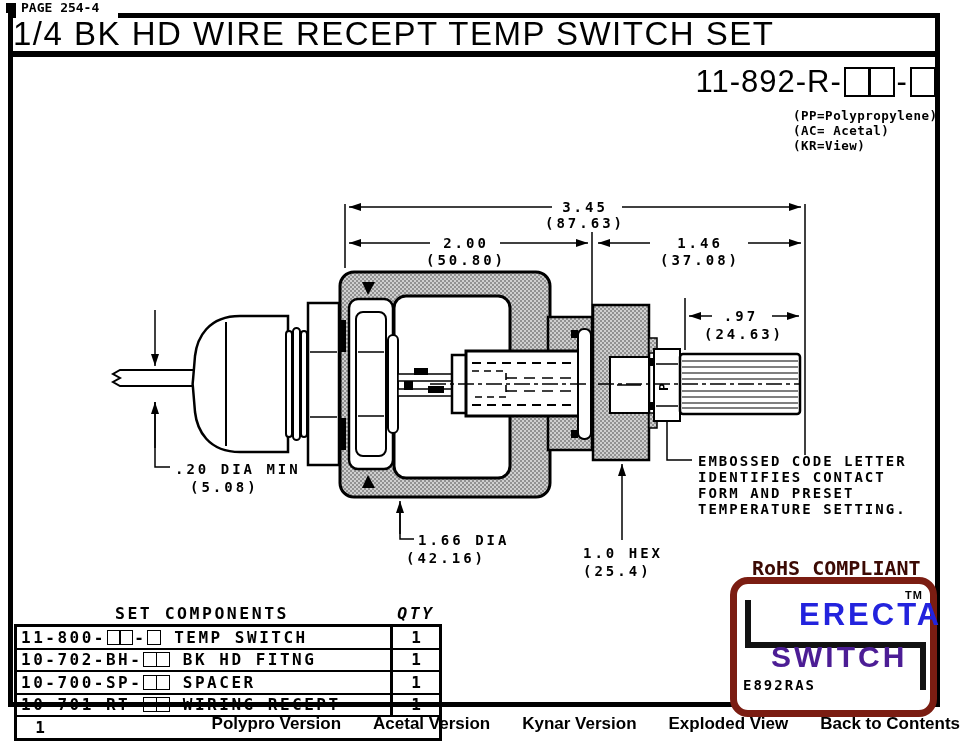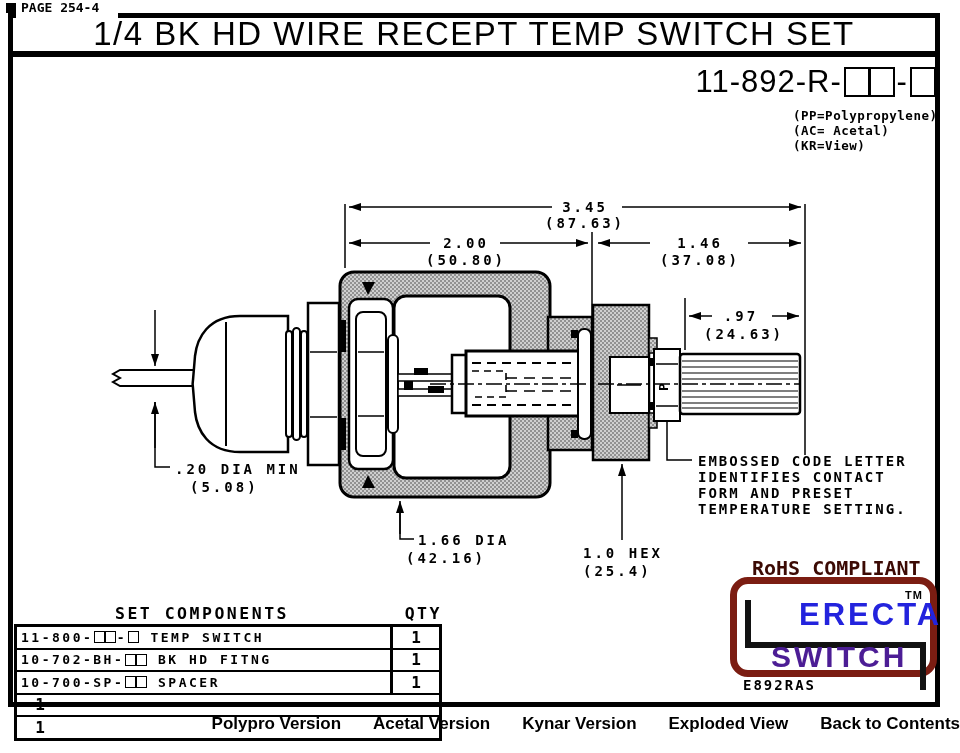--- a/index.html
+++ b/index.html
@@ -8,7 +8,7 @@
   
   #page-border{position:absolute;left:8px;top:13px;width:932px;height:694px;border:5px solid #000;box-sizing:border-box;}
   #title-sep{position:absolute;left:13px;top:51px;width:922px;height:6px;background:#000;}
-  #page-title{position:absolute;left:13px;top:15px;width:922px;text-align:center;font-size:33px;letter-spacing:1.5px;white-space:nowrap;}
+  #page-title{position:absolute;left:13px;top:15px;width:922px;font-size:33px;letter-spacing:1.5px;white-space:nowrap;}
   #page-label-patch{position:absolute;left:16px;top:13px;width:102px;height:5px;background:#fff;}
   #page-label-square{position:absolute;left:6px;top:3px;width:10px;height:10px;background:#000;}
   #page-label{position:absolute;left:21px;top:0px;font-family:"DejaVu Sans Mono",monospace;font-weight:bold;font-size:13px;letter-spacing:0px;}

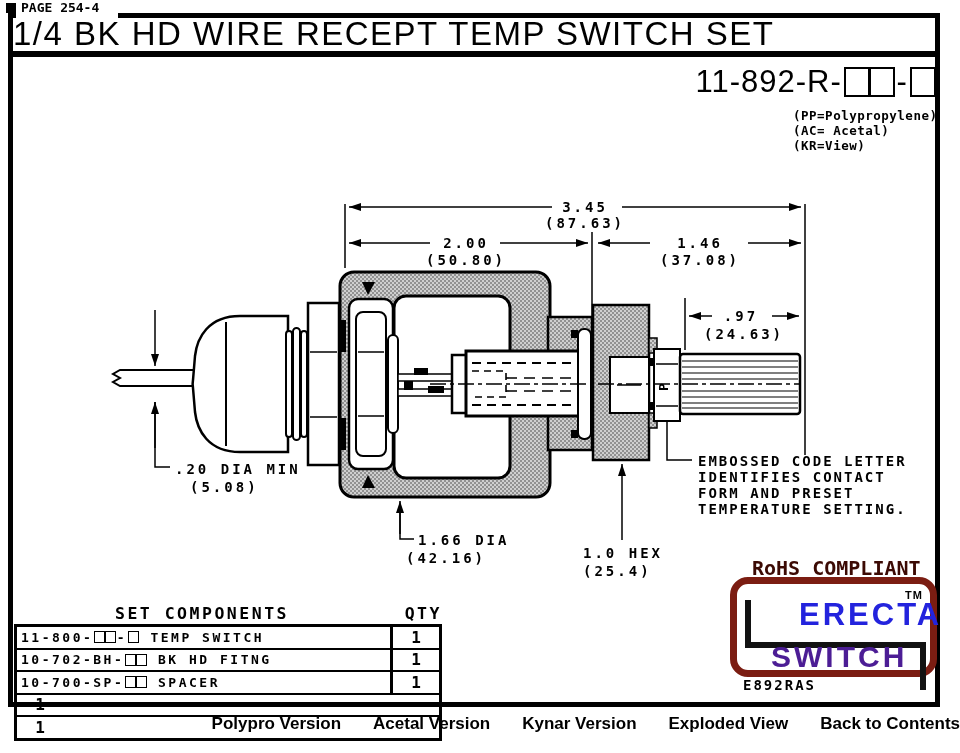--- a/index.html
+++ b/index.html
@@ -41,7 +41,7 @@
   .tqty{width:46px;display:flex;align-items:center;justify-content:center;font-size:16px;}
 
   
-  #logo{position:absolute;left:730px;top:577px;width:207px;height:100px;border:7px solid #7b1d12;border-radius:18px;box-sizing:border-box;background:#fff;padding-left:37px;}
+  #logo{position:absolute;left:730px;top:577px;width:207px;height:140px;border:7px solid #7b1d12;border-radius:18px;box-sizing:border-box;background:#fff;padding-left:37px;}
   #logo .bar{position:absolute;background:#121212;}
   #bar-left{left:8px;top:16px;width:6px;height:46px;}
   #bar-horiz{left:8px;top:58px;width:181px;height:6px;}

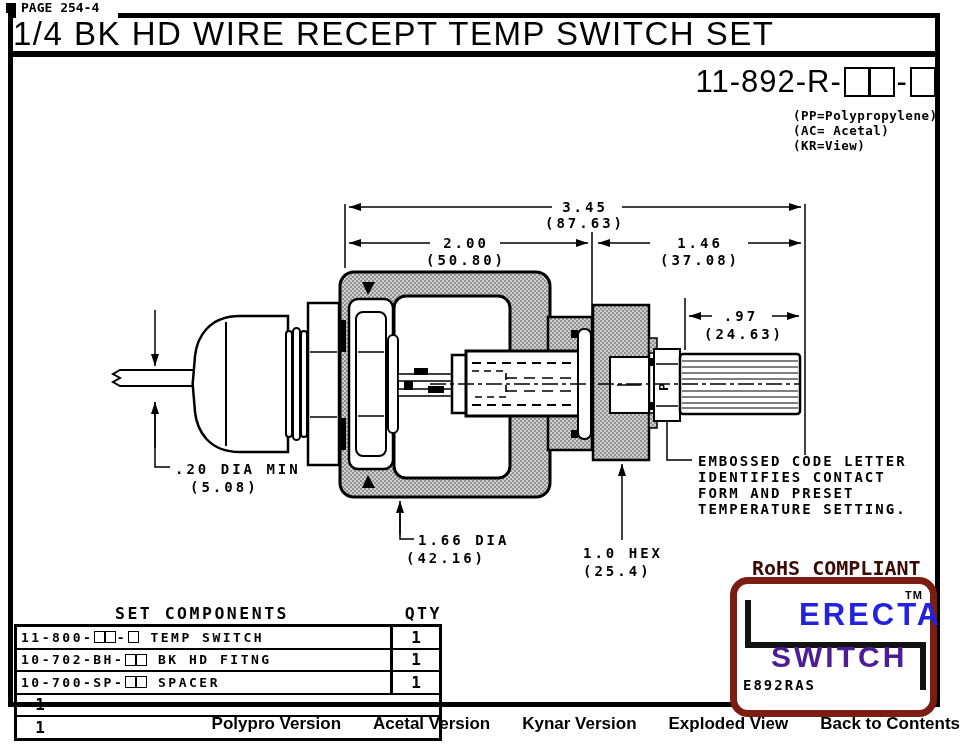--- a/index.html
+++ b/index.html
@@ -32,7 +32,7 @@
   #components{position:absolute;left:14px;top:574px;width:428px;font-family:"DejaVu Sans Mono",monospace;font-weight:bold;}
   #comp-header{display:flex;height:22px;align-items:center;font-size:16.5px;letter-spacing:2.5px;margin-top:28px;}
   #comp-header .hleft{flex:1;text-align:center;}
-  #comp-header .hright{width:52px;text-align:right;}
+  #comp-header .hright{width:52px;text-align:center;font-style:italic;}
   #comp-box{border:3px solid #000;}
   .trow{display:flex;height:20.5px;align-items:stretch;}
   .trow + .trow{border-top:2.5px solid #000;}

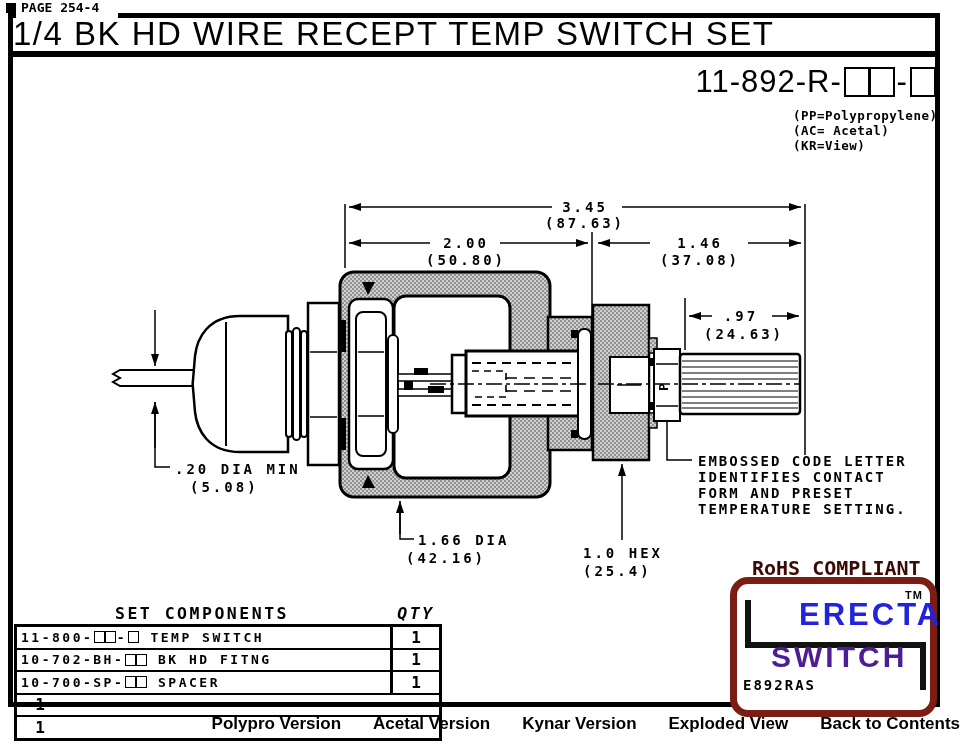--- a/index.html
+++ b/index.html
@@ -36,7 +36,7 @@
   #comp-box{border:3px solid #000;}
   .trow{display:flex;height:20.5px;align-items:stretch;}
   .trow + .trow{border-top:2.5px solid #000;}
-  .tcode{flex:1;border-right:3px solid #000;padding-left:4px;display:flex;align-items:center;font-size:13px;letter-spacing:2.5px;white-space:pre;}
+  .tcode{flex:1;border-right:3px solid #000;padding-left:4px;display:flex;align-items:center;font-size:16px;letter-spacing:2.5px;white-space:pre;}
   .tcode .pbox{margin:0 1px;}
   .tqty{width:46px;display:flex;align-items:center;justify-content:center;font-size:16px;}
 

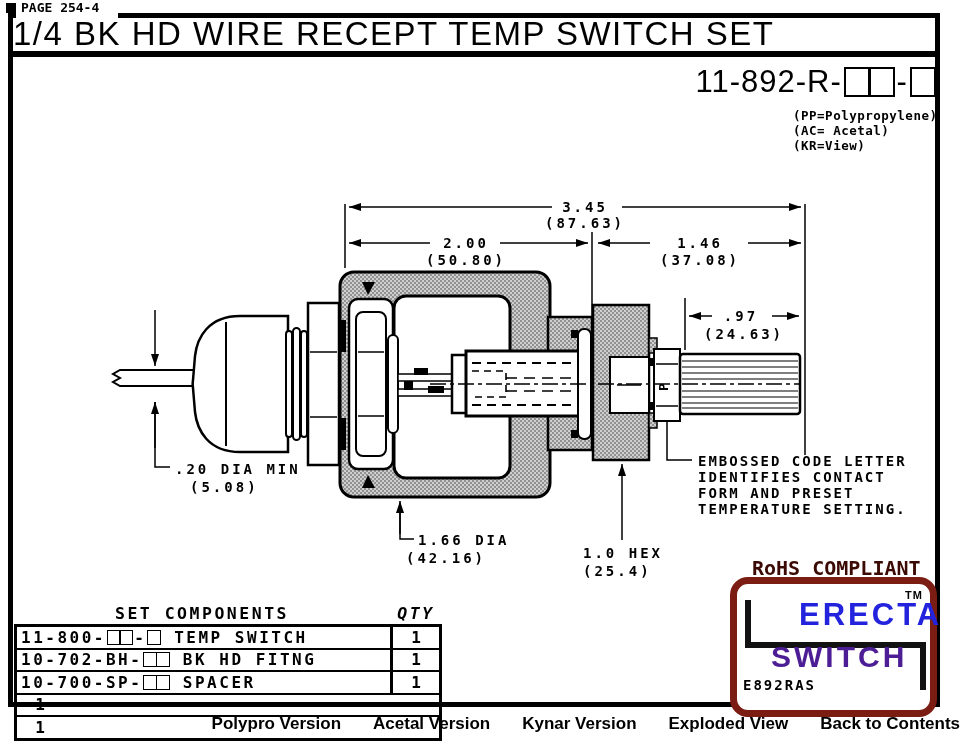--- a/index.html
+++ b/index.html
@@ -245,6 +245,7 @@
         <div class="tqty">1</div>
       </div>
       <div class="trow">
+        <div class="tcode">10-701-RT-<span class="pbox d"></span> WIRING RECEPT</div>
         <div class="tqty">1</div>
       </div>
       <div class="trow">

